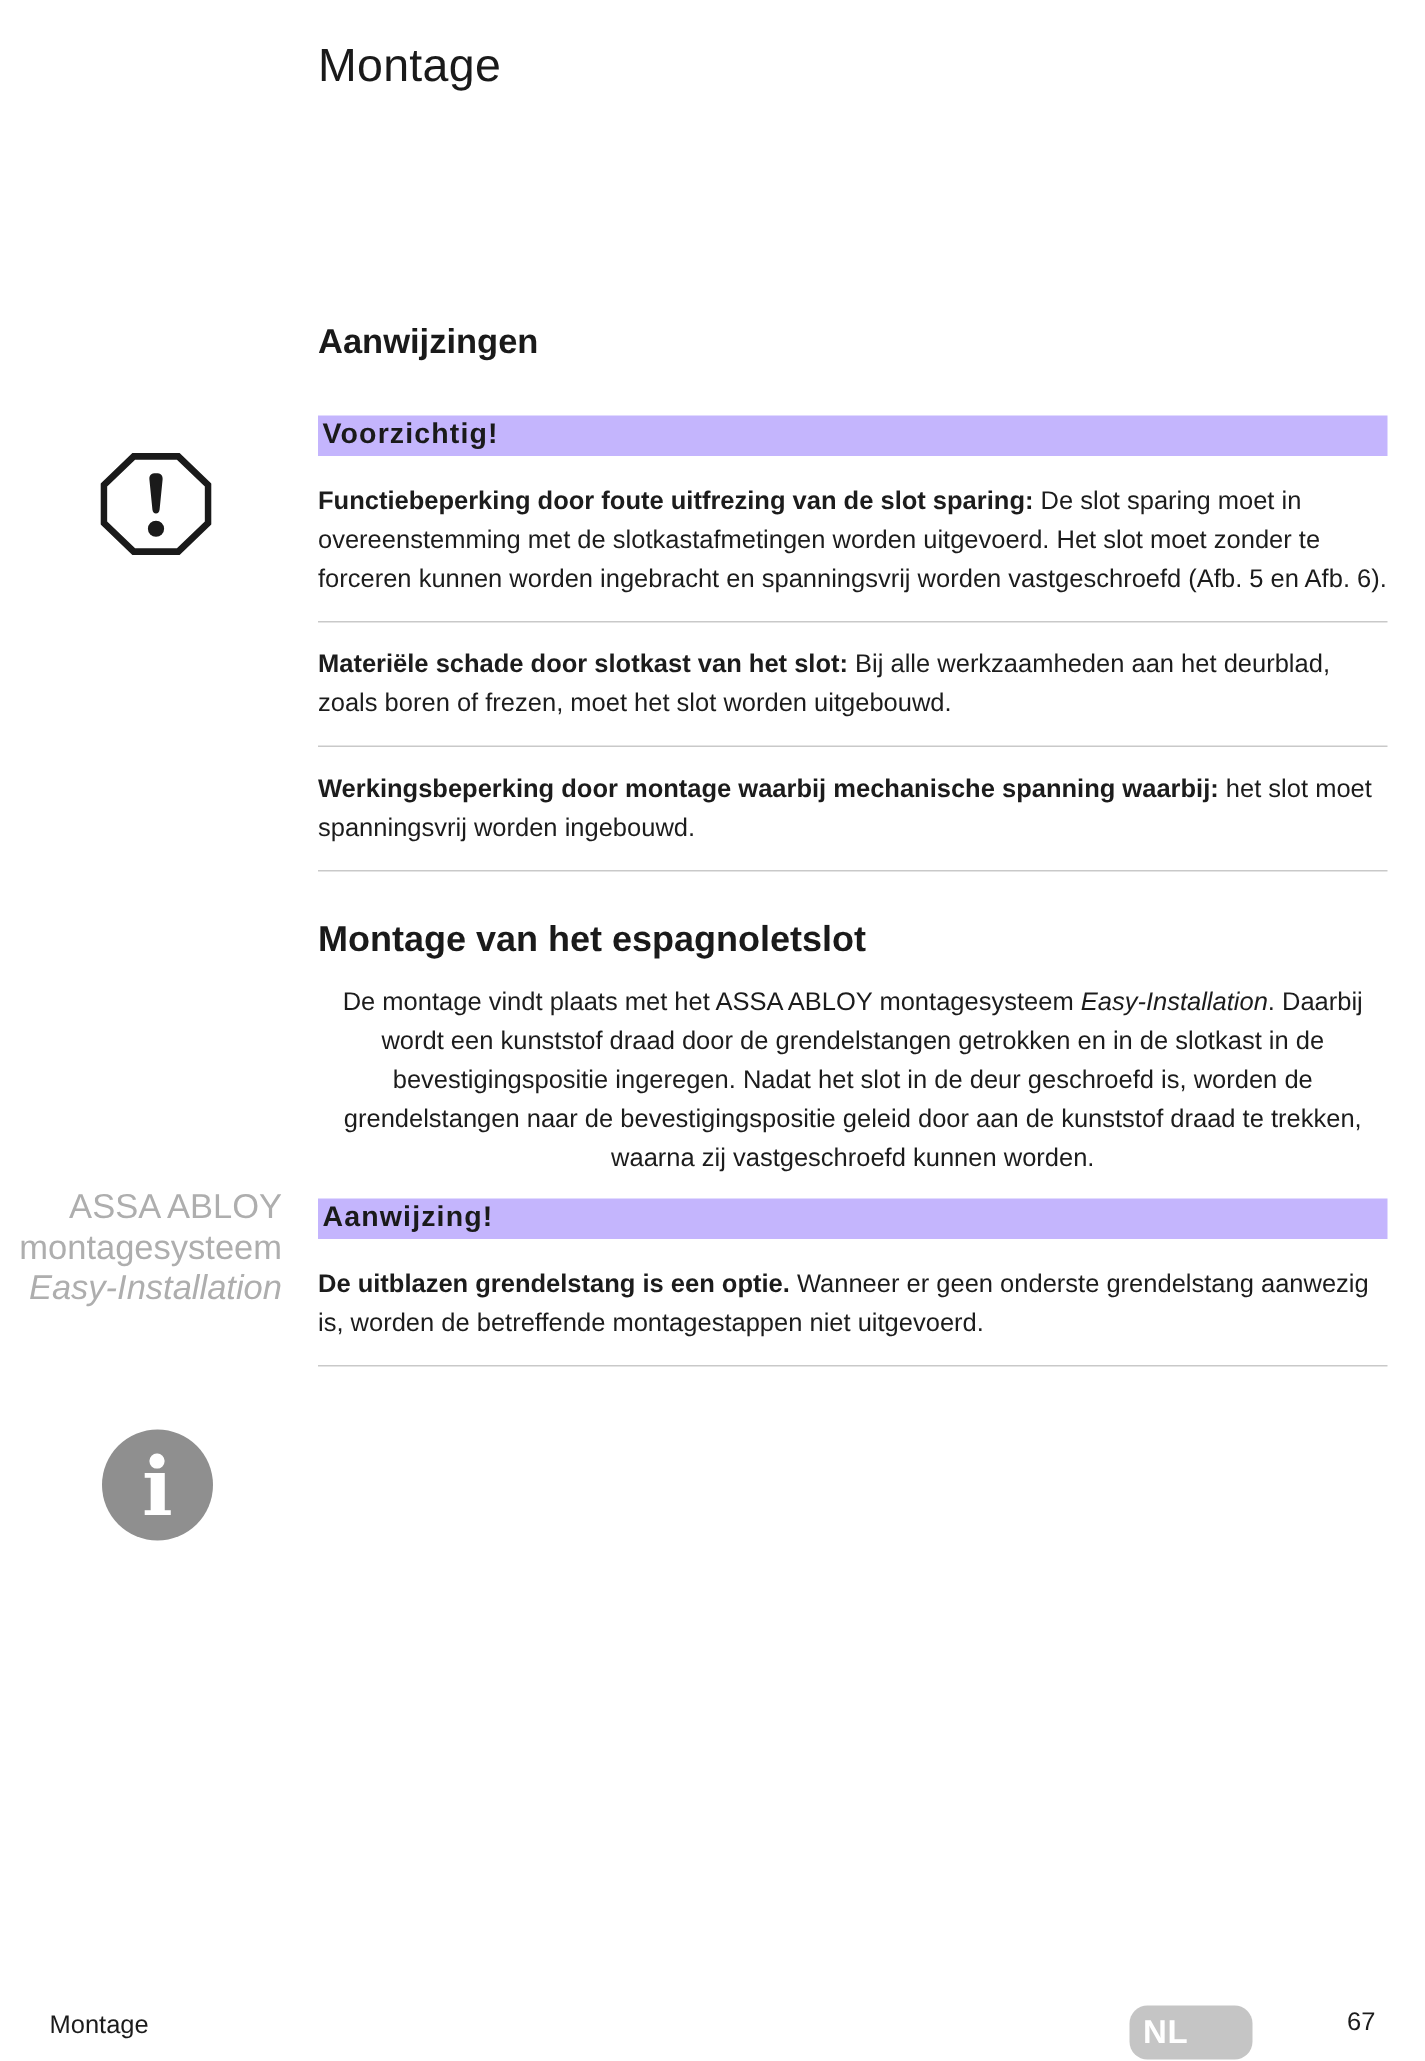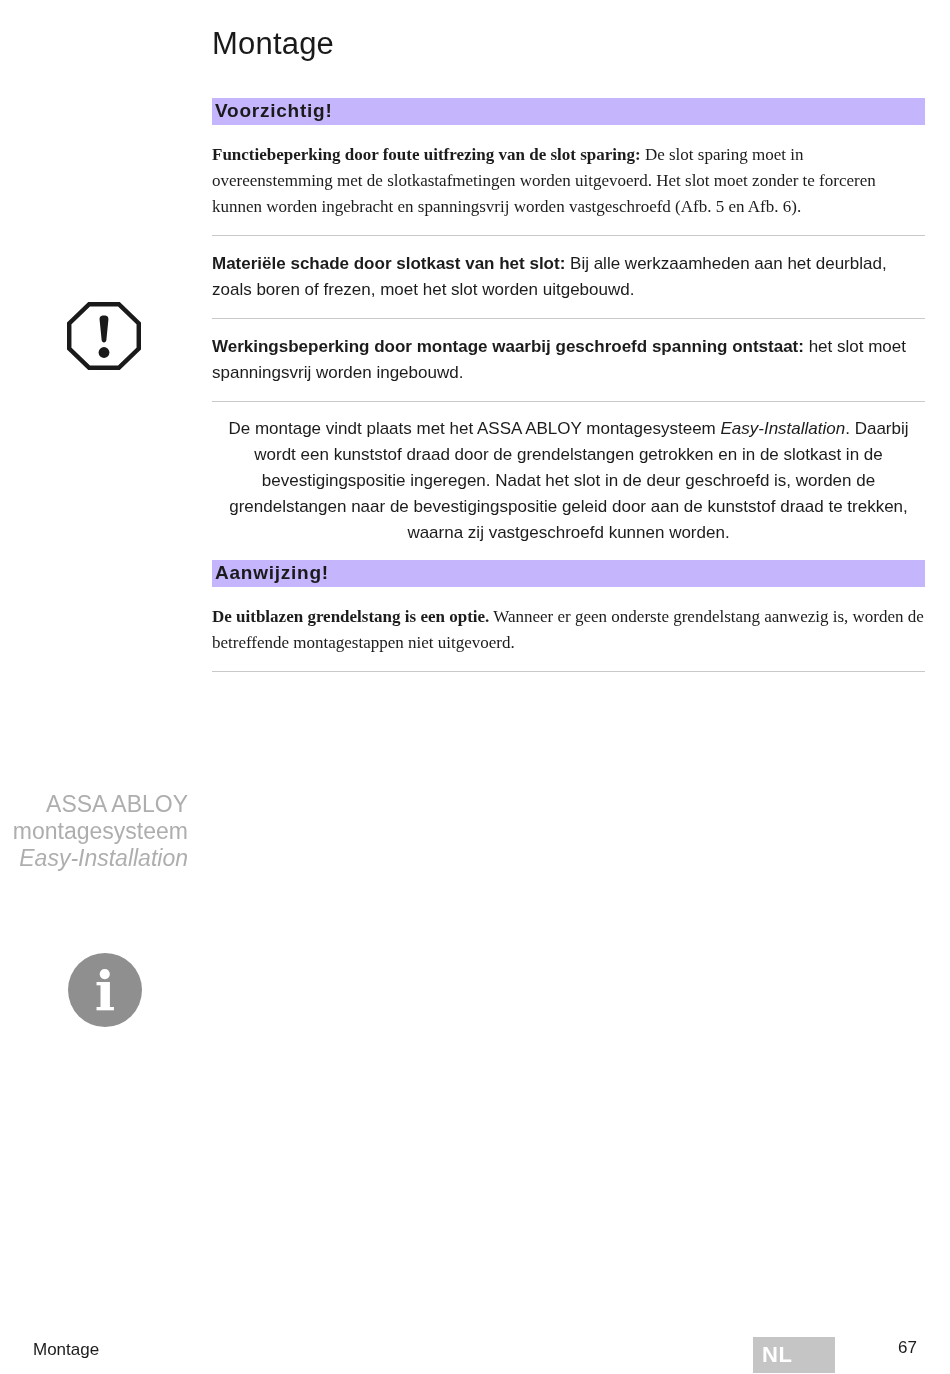--- a/index.html
+++ b/index.html
@@ -152,6 +152,7 @@
 
     <h1 class="doc-title">Montage</h1>
 
+    <h2 class="section-heading">Aanwijzingen</h2>
 
     <div class="bar-heading">
       <span>Voorzichtig!</span>

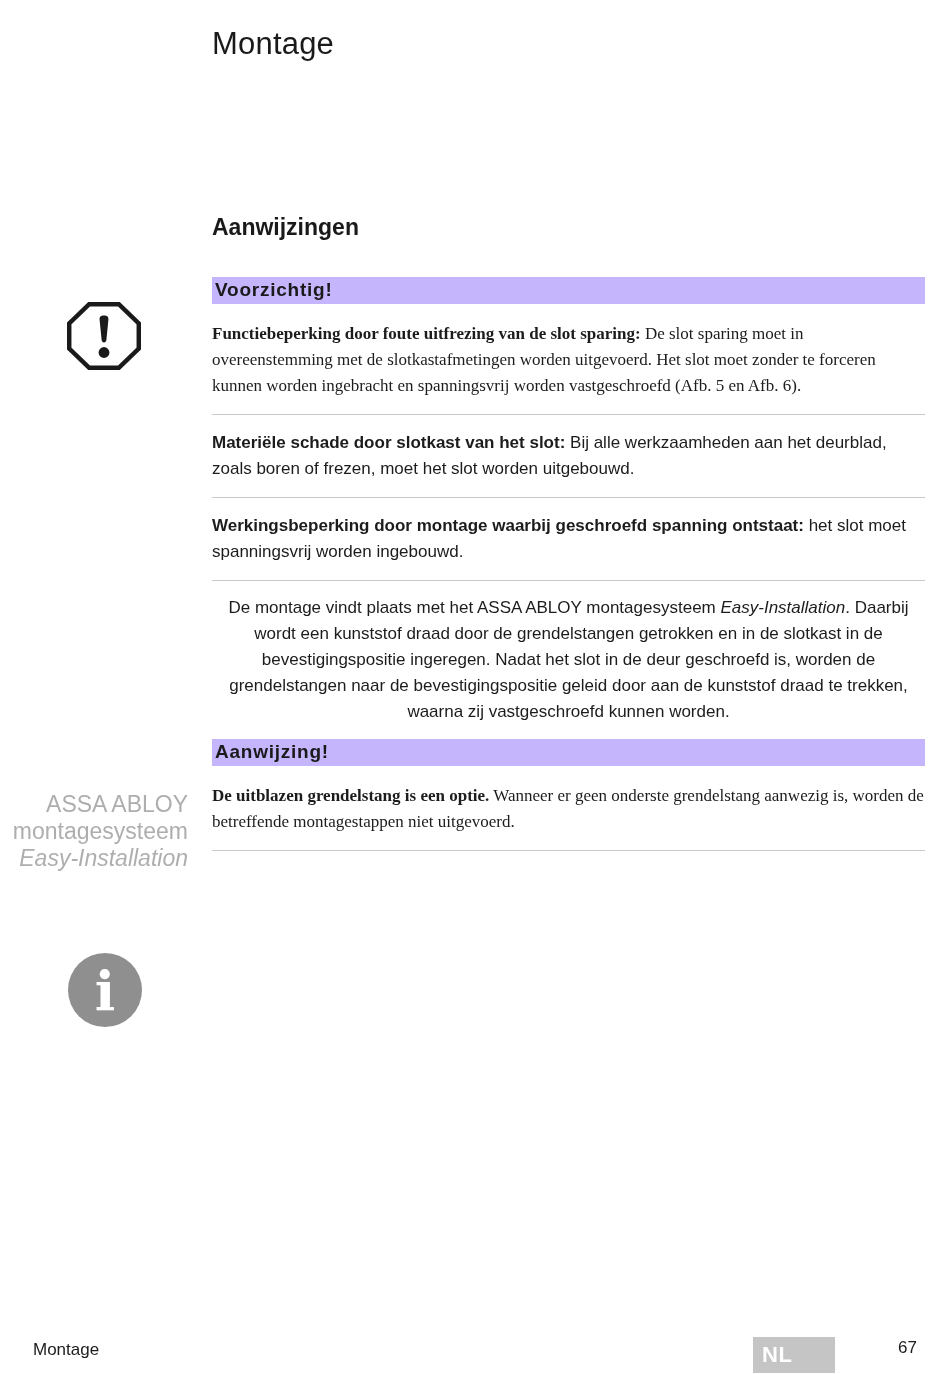--- a/index.html
+++ b/index.html
@@ -61,7 +61,7 @@
     padding: 15px 0 15px 0;
     border-bottom: 1px solid #c9c9c9;
   }
-  .note-block.first { padding-top: 17px; font-family: Liberation Serif, serif; }
+  .note-block.first { padding-top: 17px; }
   .plain-block { padding: 14px 0 0 0; text-align: center; }
   .italic { font-style: italic; }
   strong { font-weight: 700; }

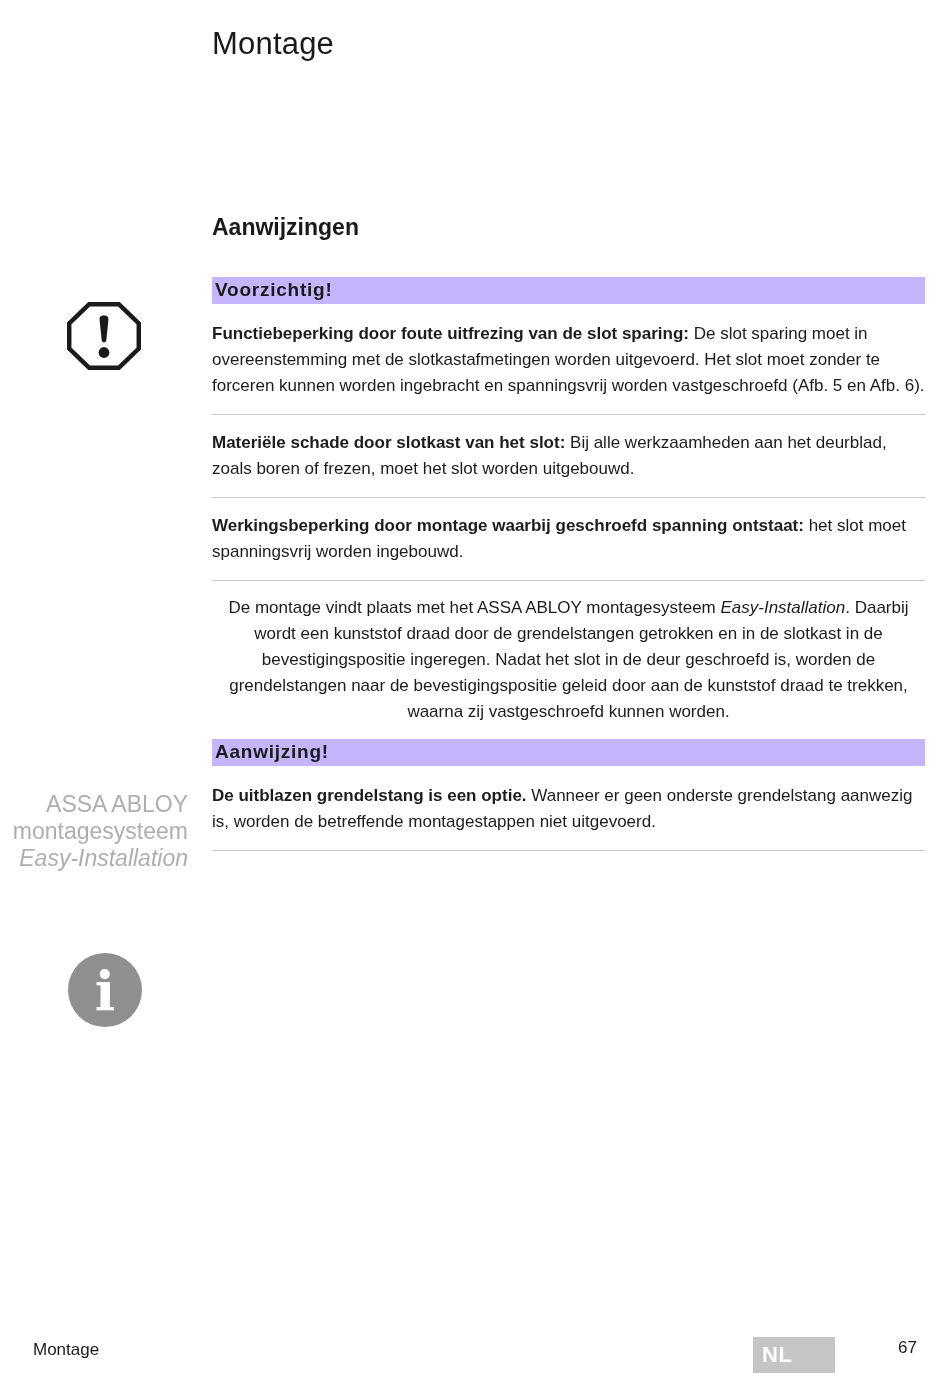--- a/index.html
+++ b/index.html
@@ -168,7 +168,7 @@
 
 
     <div class="note-block">
-      <p class="body-text"><strong>Werkingsbeperking door montage waarbij geschroefd spanning ontstaat:</strong><span> het slot moet spanningsvrij worden ingebouwd.</span></p>
+      <p class="body-text"><strong>Werkingsbeperking door montage waarbij mechanische spanning waarbij:</strong><span> het slot moet spanningsvrij worden ingebouwd.</span></p>
     </div>
 
 

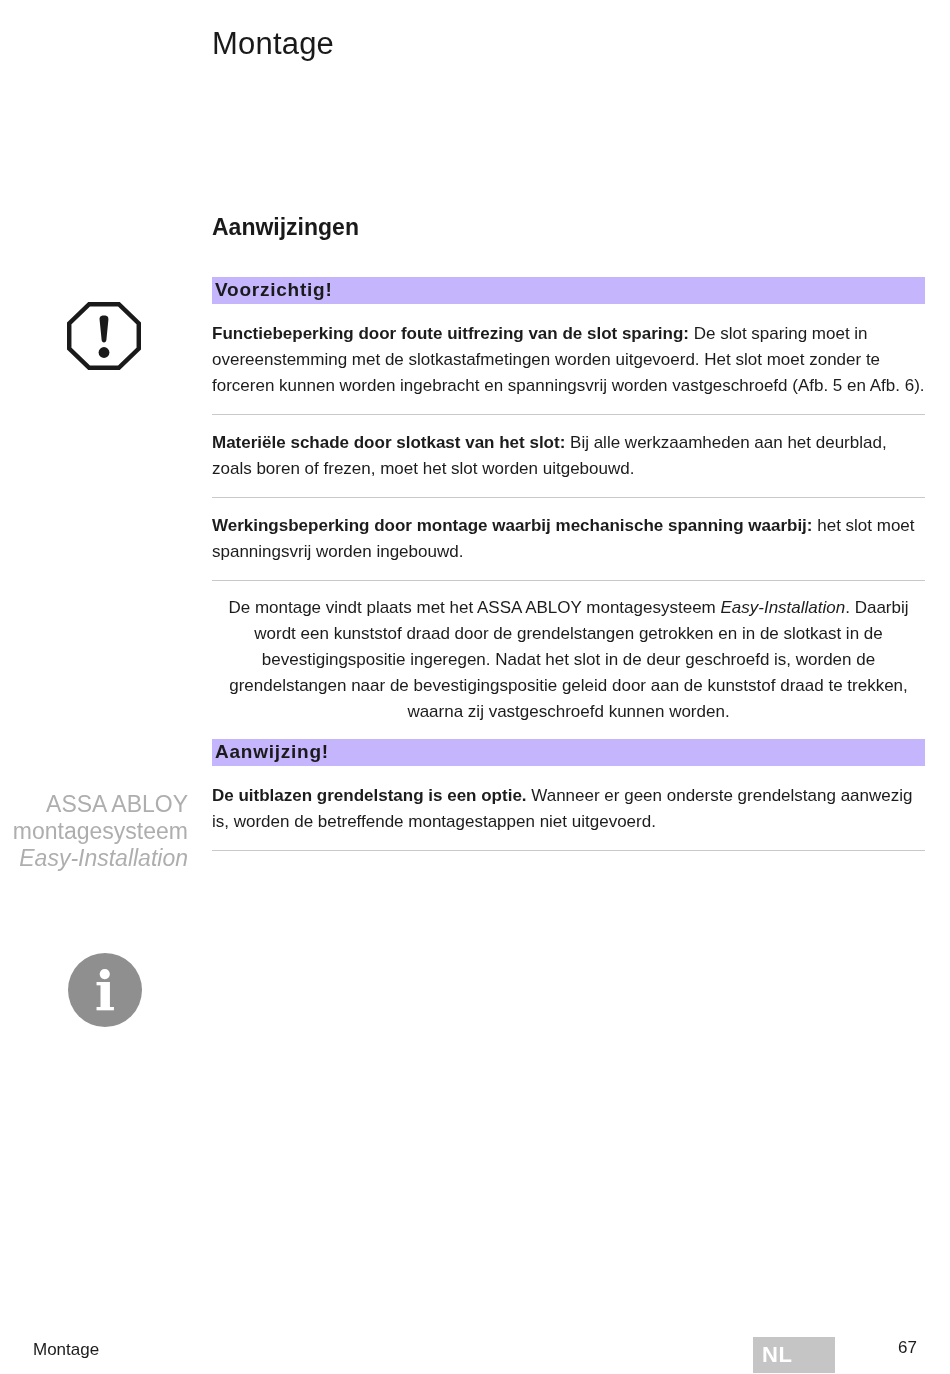--- a/index.html
+++ b/index.html
@@ -171,6 +171,7 @@
       <p class="body-text"><strong>Werkingsbeperking door montage waarbij mechanische spanning waarbij:</strong><span> het slot moet spanningsvrij worden ingebouwd.</span></p>
     </div>
 
+    <h3 class="sub-heading">Montage van het espagnoletslot</h3>
 
     <div class="plain-block">
       <p class="body-text"><span>De montage vindt plaats met het ASSA ABLOY montagesysteem </span><span class="italic">Easy-Installation</span><span>. Daarbij wordt een kunststof draad door de grendelstangen getrokken en in de slotkast in de bevestigingspositie ingeregen. Nadat het slot in de deur geschroefd is, worden de grendelstangen naar de bevestigingspositie geleid door aan de kunststof draad te trekken, waarna zij vastgeschroefd kunnen worden.</span></p>

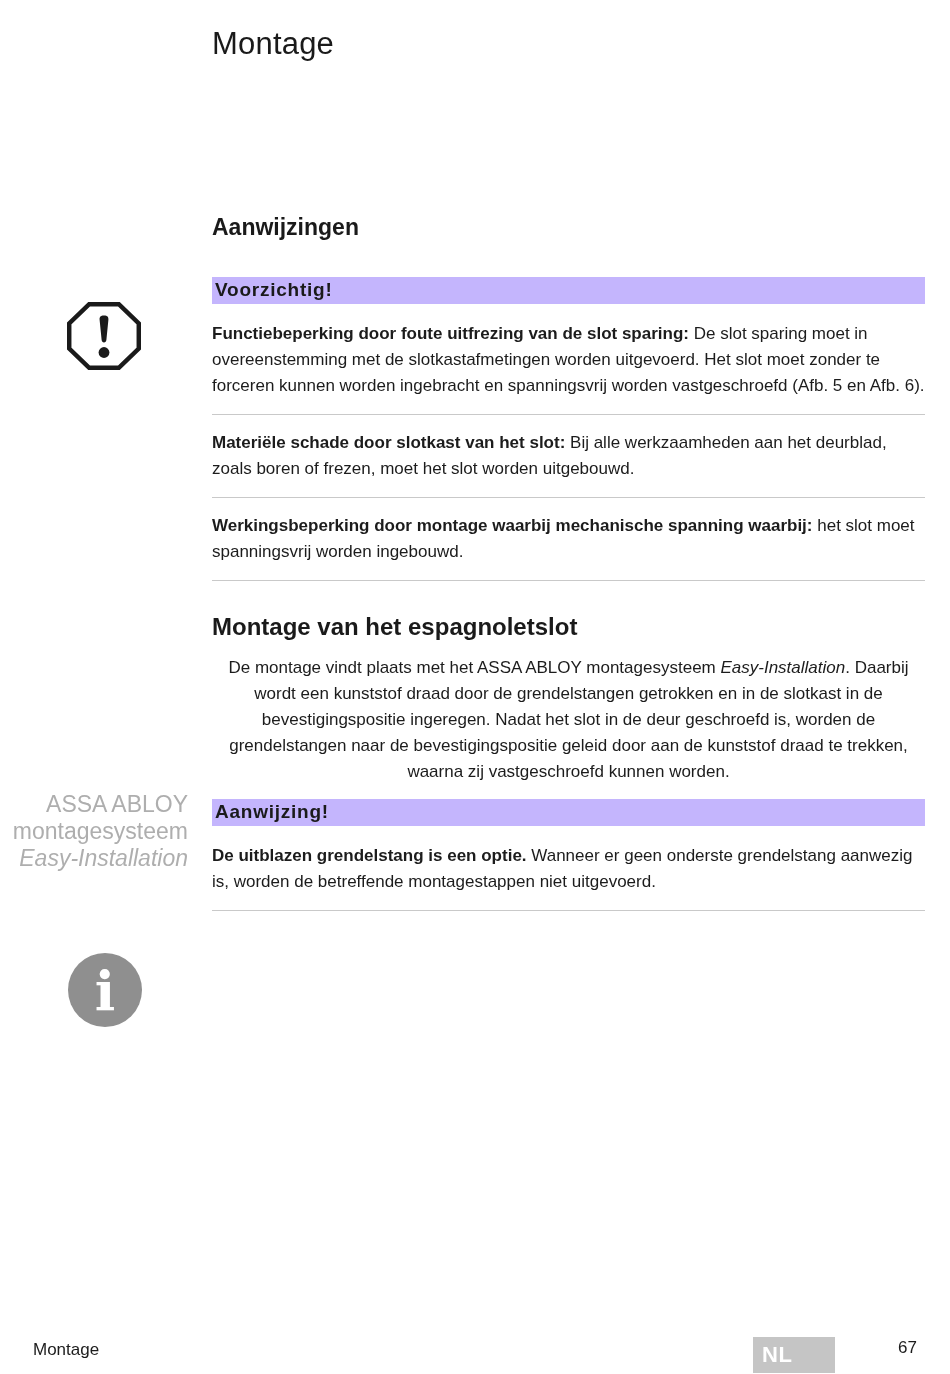--- a/index.html
+++ b/index.html
@@ -113,6 +113,7 @@
     line-height: 36px;
     padding-left: 9px;
     letter-spacing: 0.5px;
+    border-radius: 12px;
   }
   .page-number {
     position: absolute;

